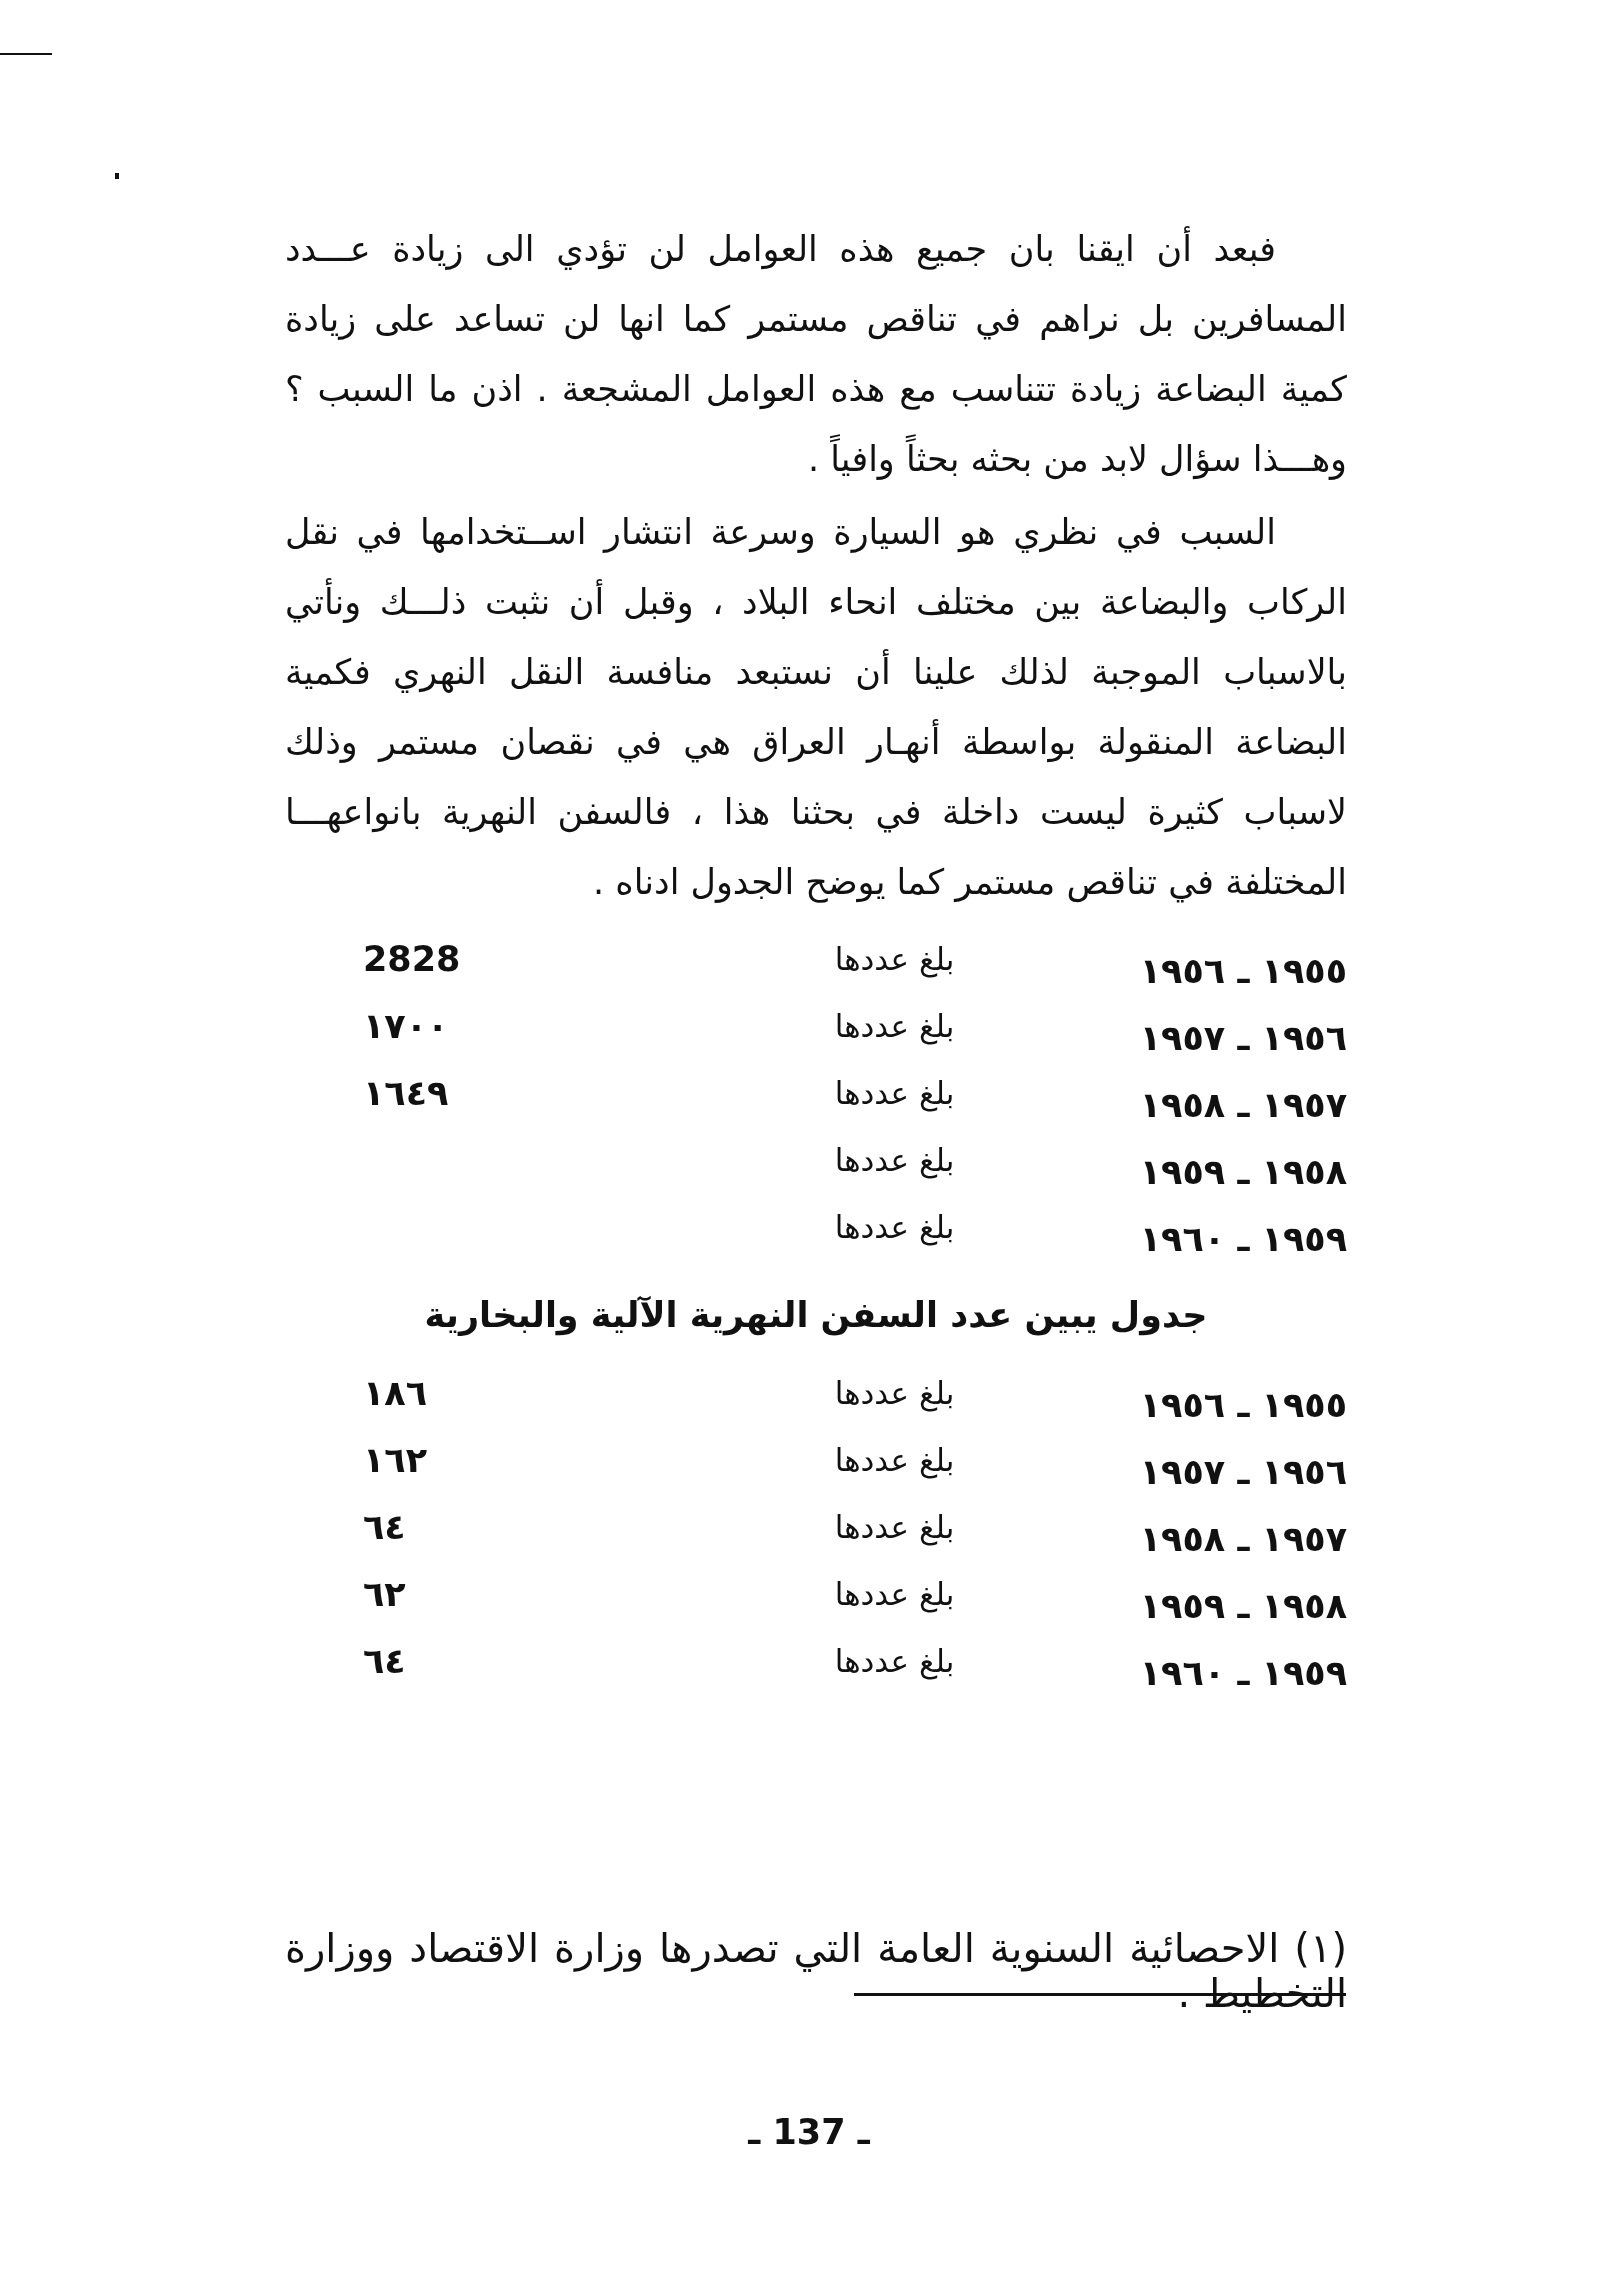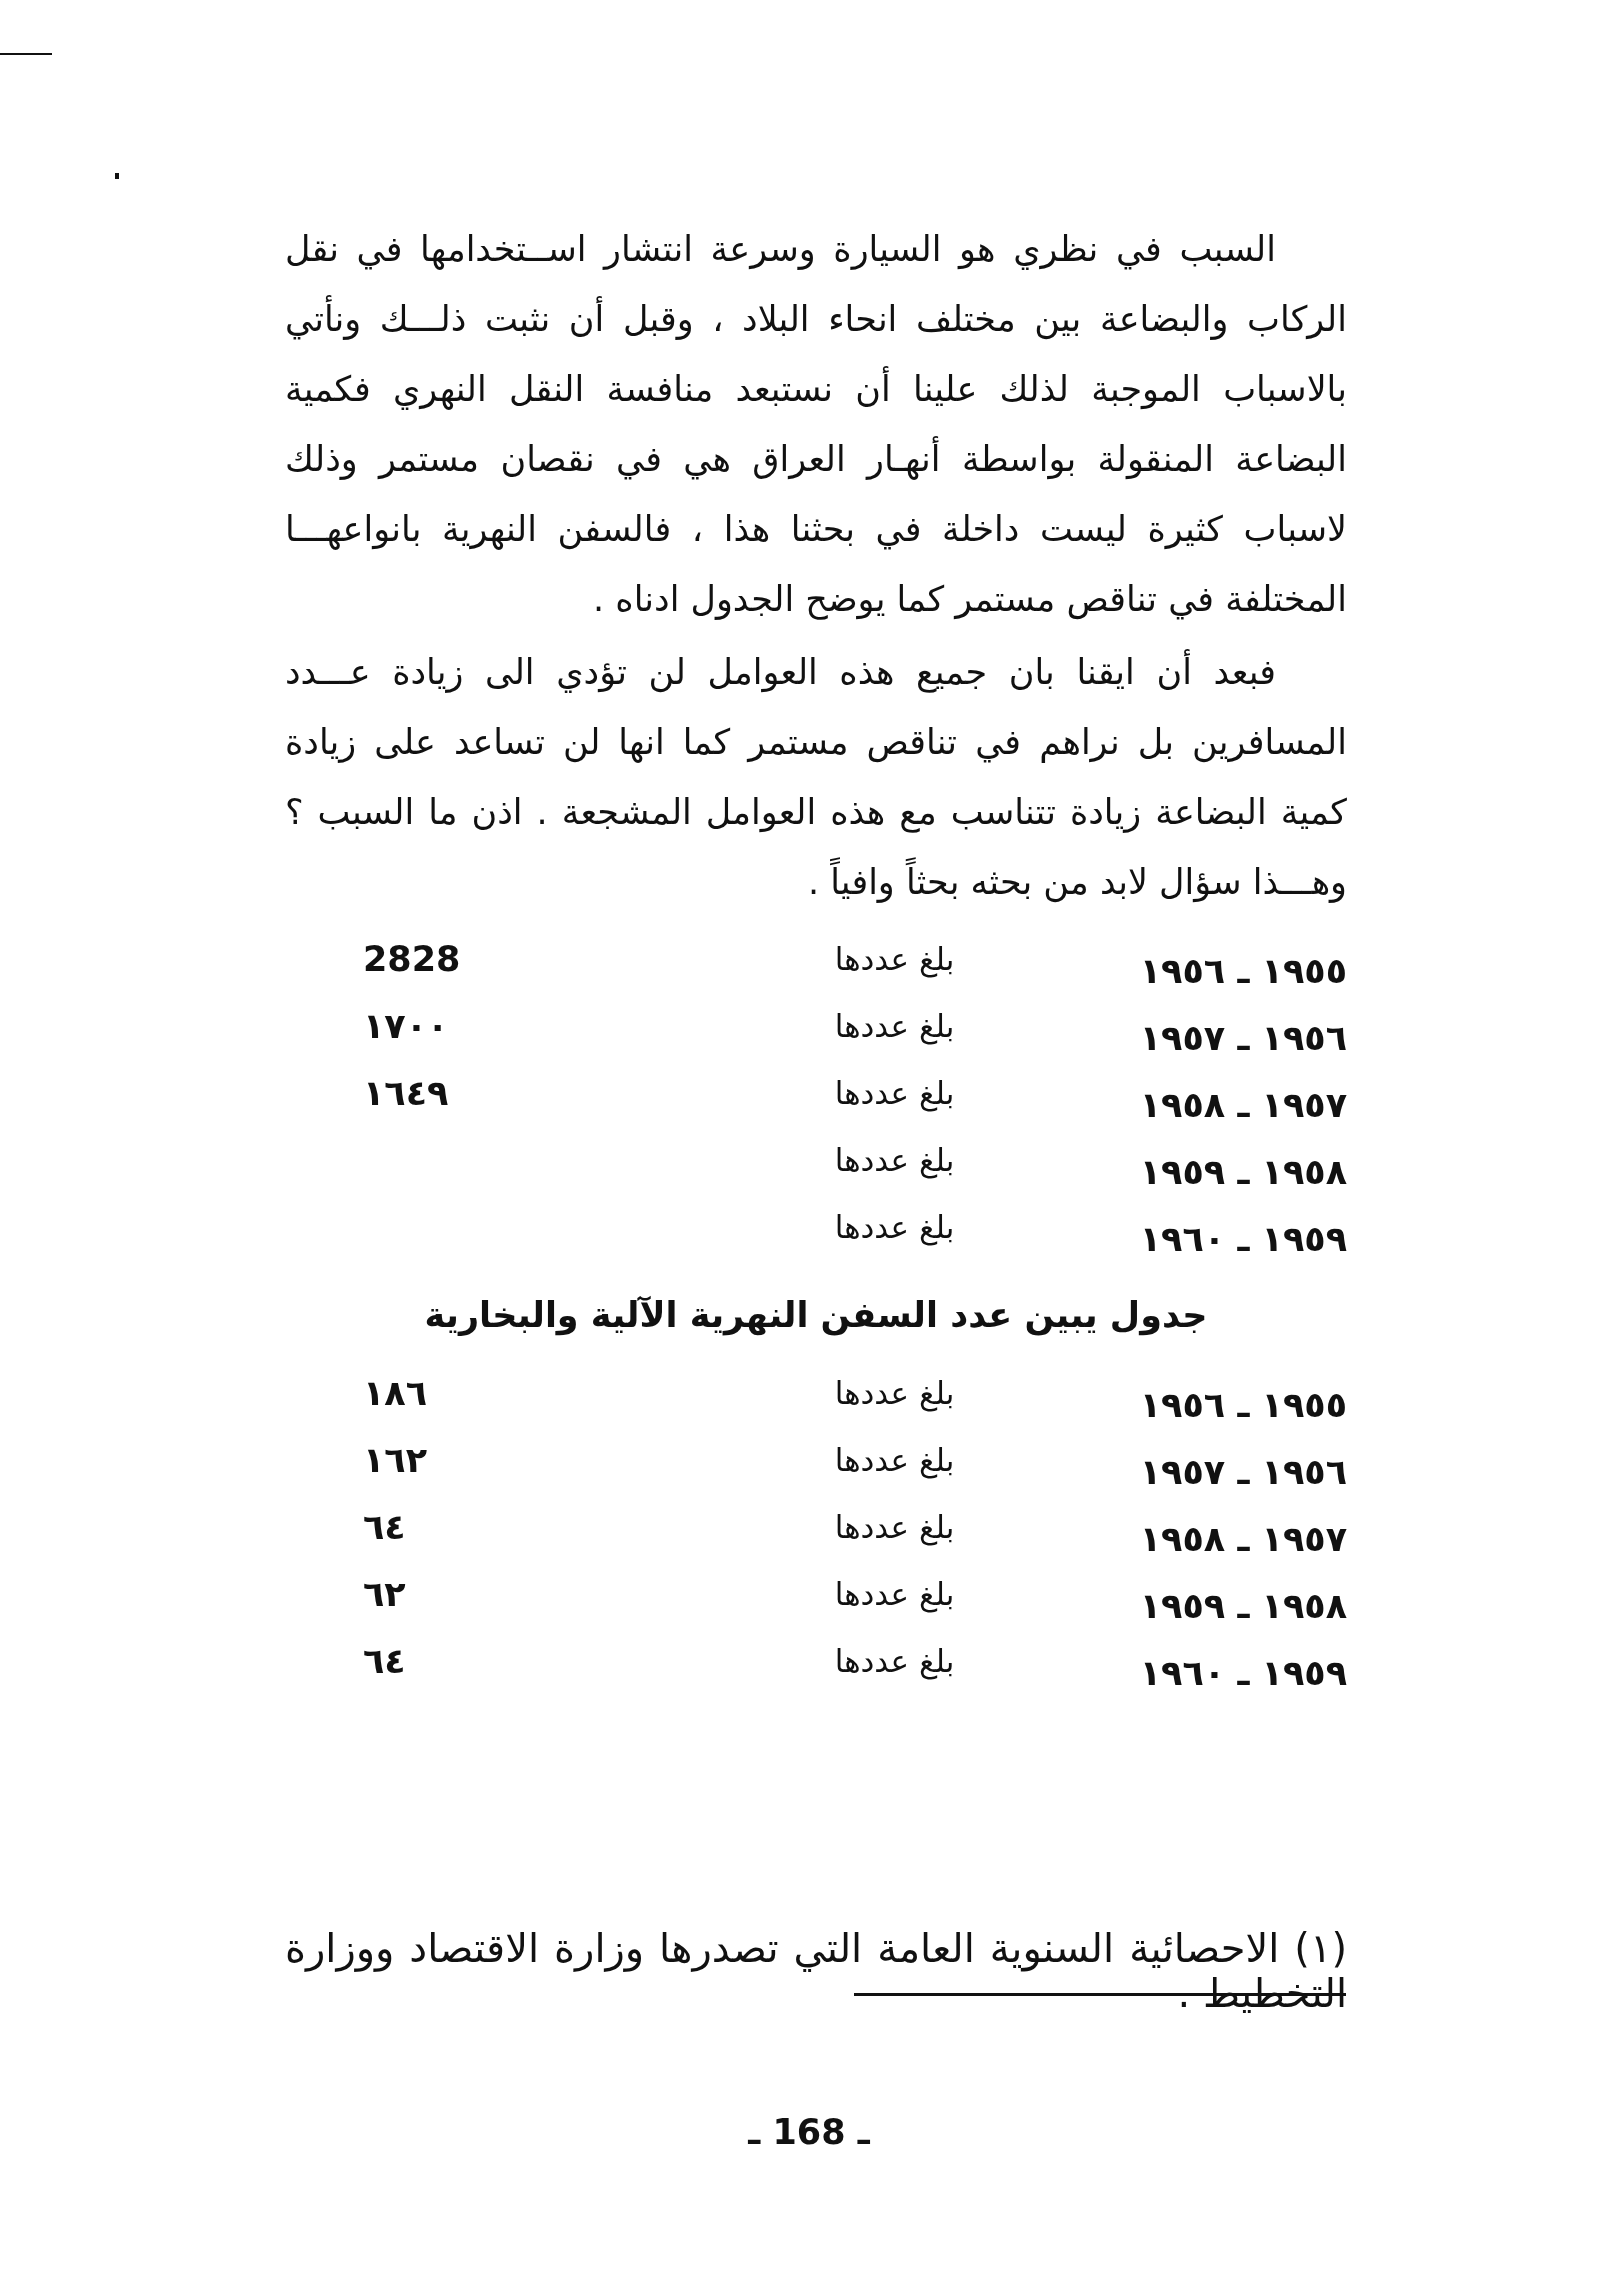--- a/index.html
+++ b/index.html
@@ -125,8 +125,8 @@
 
 <div class="page">
 
+  <p class="para indent">فبعد أن ايقنا بان جميع هذه العوامل لن تؤدي الى زيادة عـــدد المسافرين بل نراهم في تناقص مستمر كما انها لن تساعد على زيادة كمية البضاعة زيادة تتناسب مع هذه العوامل المشجعة . اذن ما السبب ؟ وهـــذا سؤال لابد من بحثه بحثاً وافياً .</p>
   <p class="para indent">السبب في نظري هو السيارة وسرعة انتشار اســتخدامها في نقل الركاب والبضاعة بين مختلف انحاء البلاد ، وقبل أن نثبت ذلـــك ونأتي بالاسباب الموجبة لذلك علينا أن نستبعد منافسة النقل النهري فكمية البضاعة المنقولة بواسطة أنهـار العراق هي في نقصان مستمر وذلك لاسباب كثيرة ليست داخلة في بحثنا هذا ، فالسفن النهرية بانواعهـــا المختلفة في تناقص مستمر كما يوضح الجدول ادناه .</p>
-  <p class="para indent">فبعد أن ايقنا بان جميع هذه العوامل لن تؤدي الى زيادة عـــدد المسافرين بل نراهم في تناقص مستمر كما انها لن تساعد على زيادة كمية البضاعة زيادة تتناسب مع هذه العوامل المشجعة . اذن ما السبب ؟ وهـــذا سؤال لابد من بحثه بحثاً وافياً .</p>
 
 
   <div class="table">

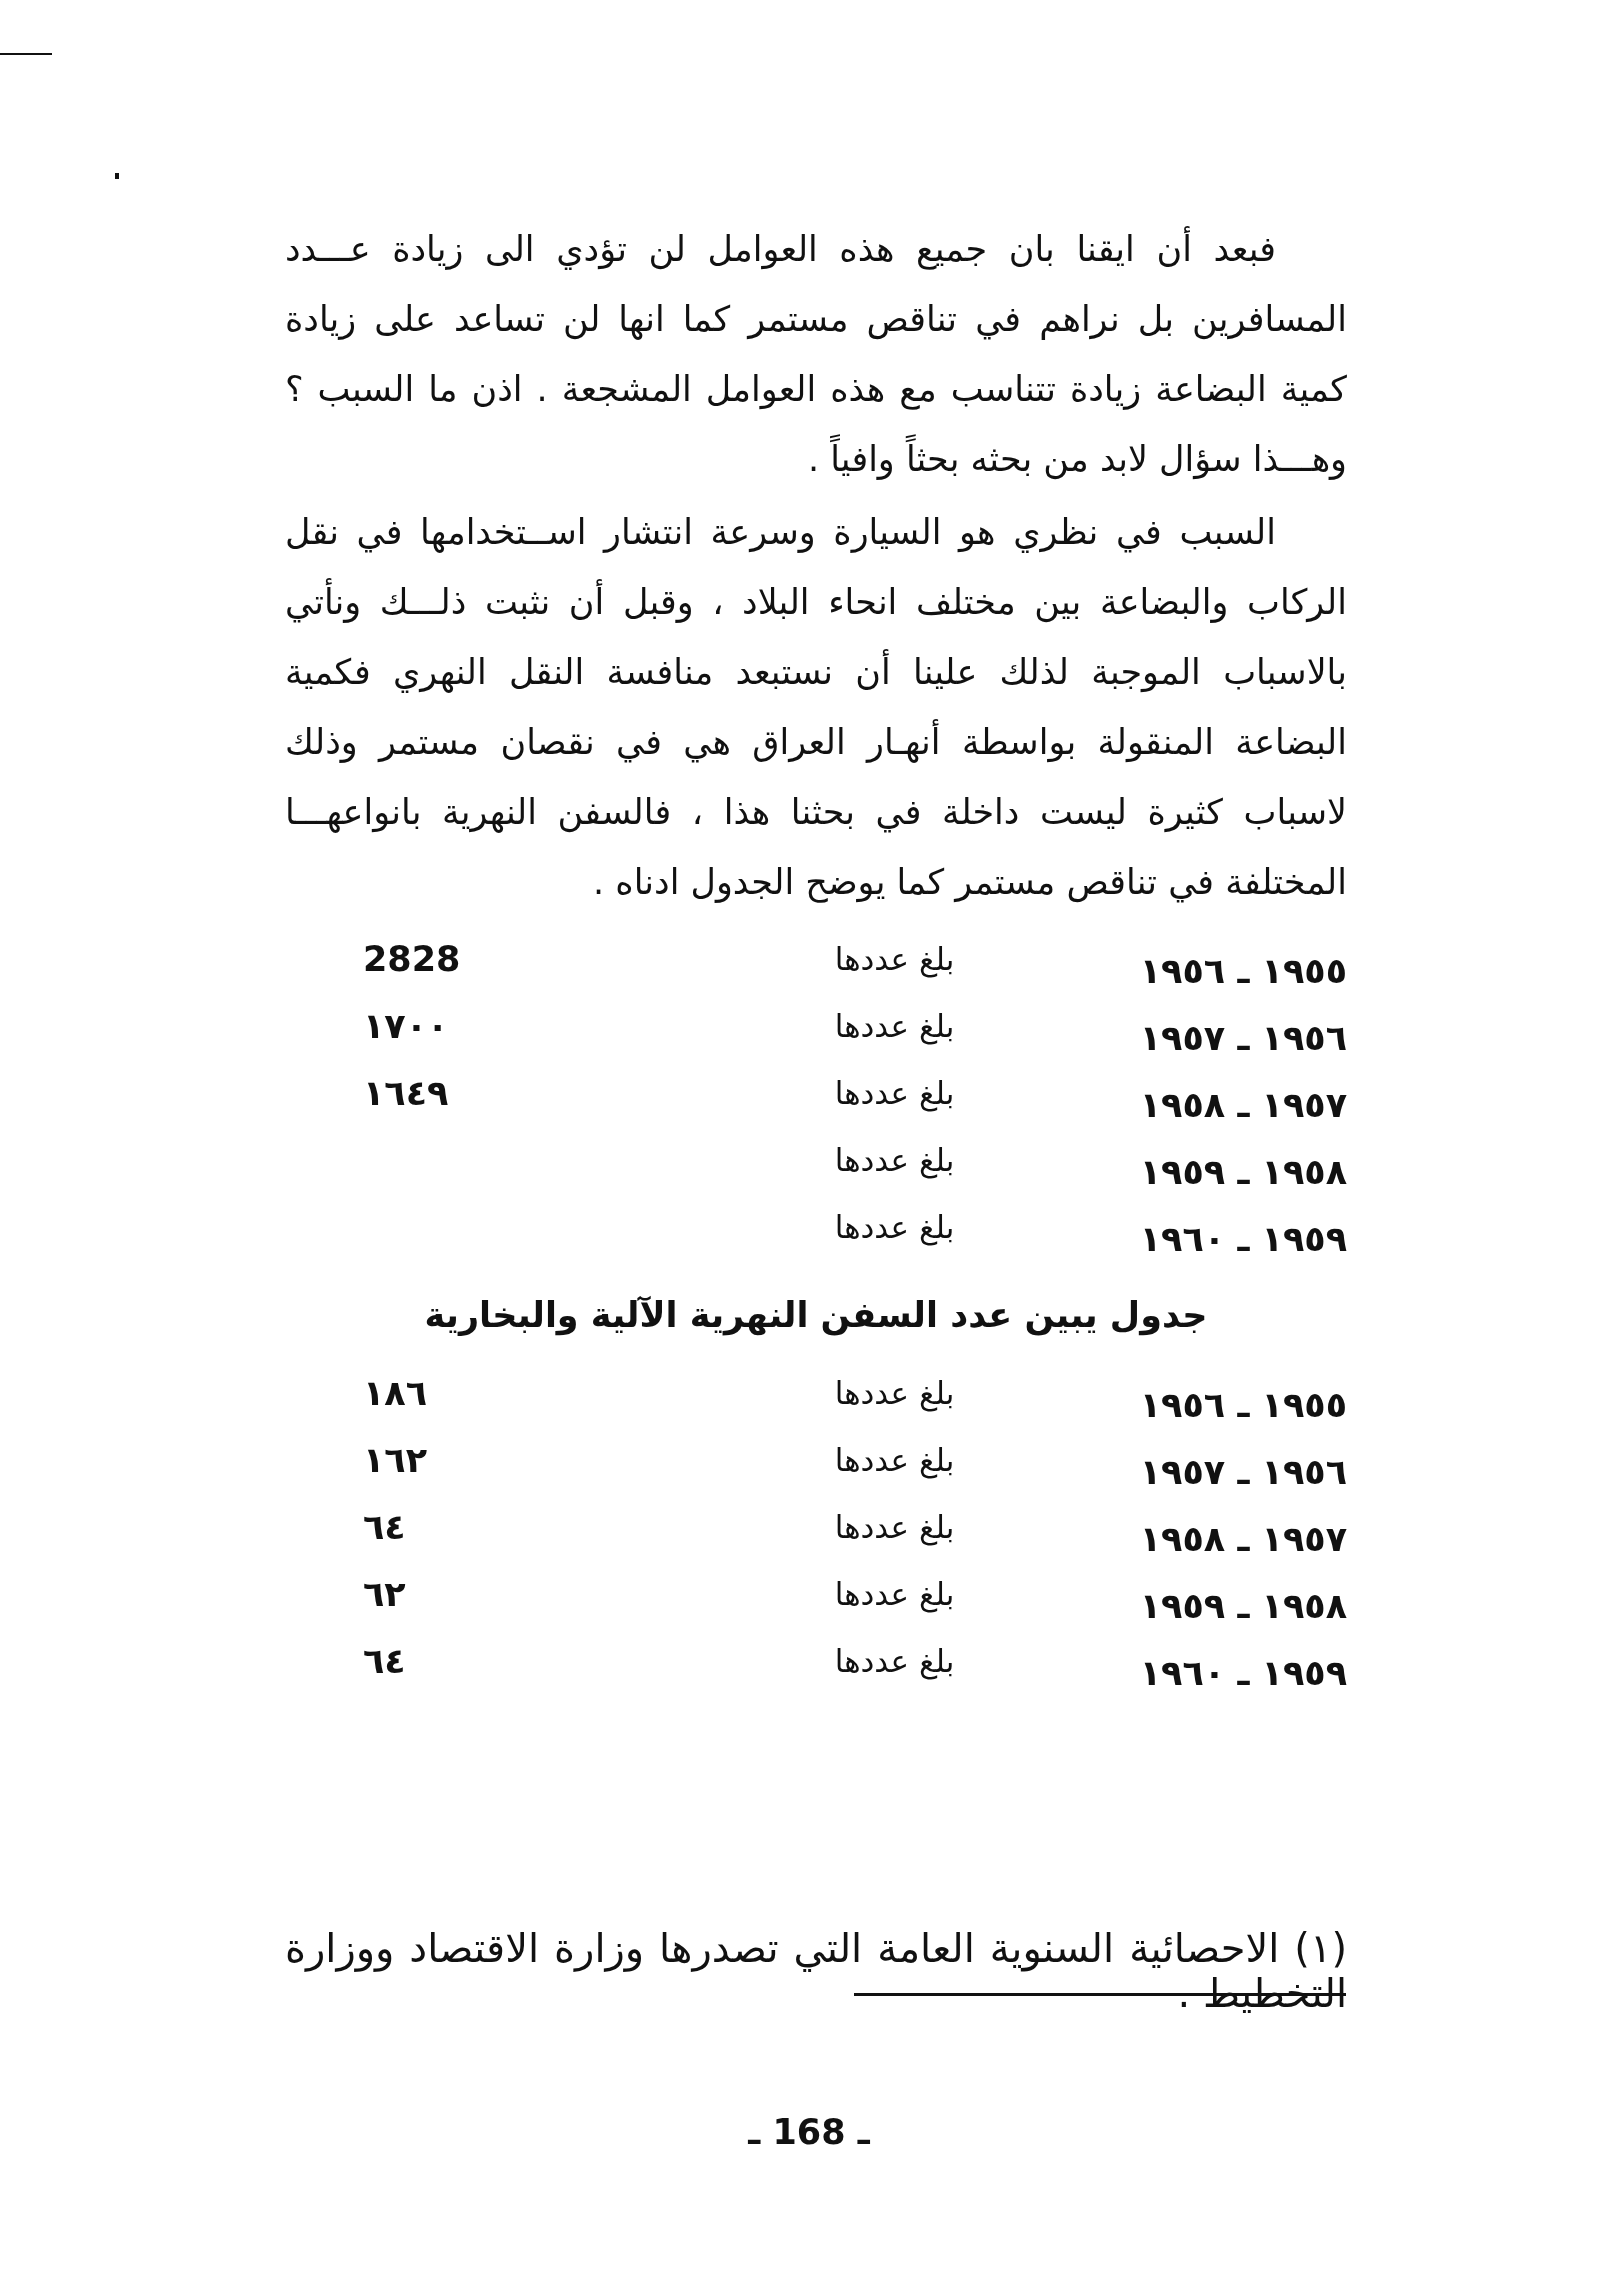--- a/index.html
+++ b/index.html
@@ -191,7 +191,7 @@
 
 <div class="footnote-rule"></div>
 <div class="footnote">(١) الاحصائية السنوية العامة التي تصدرها وزارة الاقتصاد ووزارة التخطيط .</div>
-<div class="page-number">ـ 168 ـ</div>
+<div class="page-number">ـ 137 ـ</div>
 
 
 </body></html>

